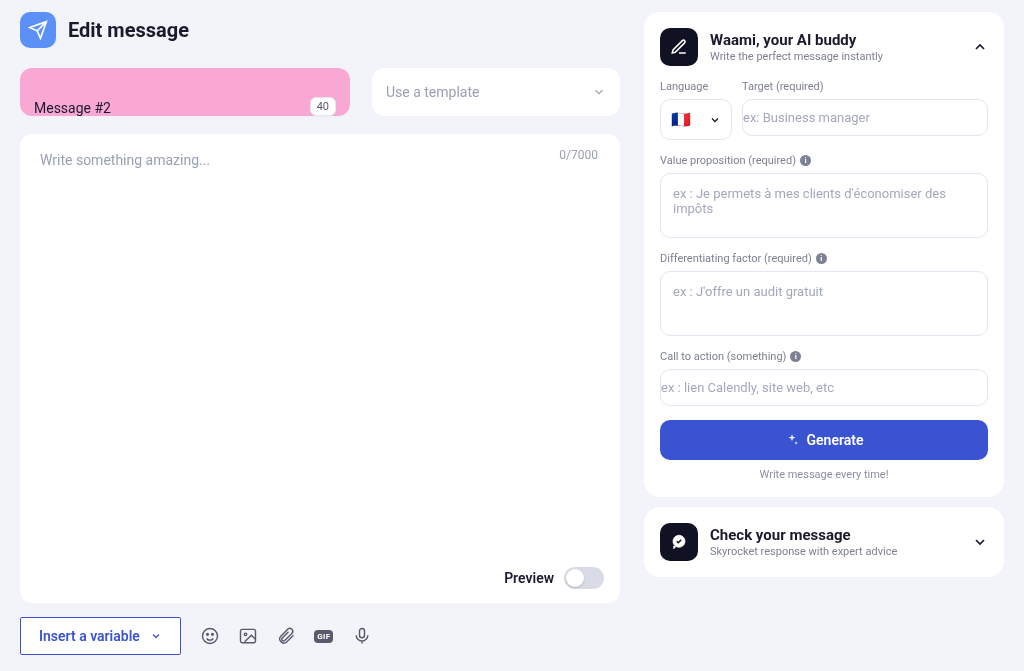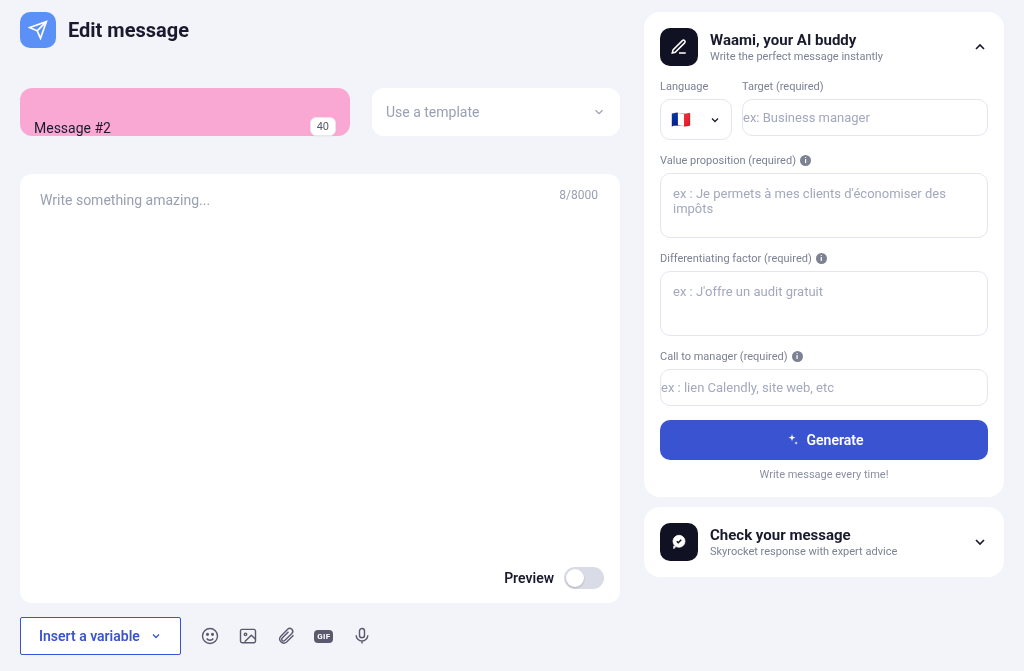--- a/index.html
+++ b/index.html
@@ -6,7 +6,7 @@
   body { background: #f2f4fa; width: 1024px; height: 671px; overflow: hidden; color: #1a1a2e; }
   .app { display: flex; flex-direction: column; height: 100%; padding: 12px 20px 16px 20px; }
   .top { display: flex; gap: 24px; flex: 1; min-height: 0; }
-  .left { flex: 1; display: flex; flex-direction: column; min-width: 0; gap: 20px; }
+  .left { flex: 1; display: flex; flex-direction: column; min-width: 0; }
   .right { width: 360px; display: flex; flex-direction: column; gap: 10px; }
   .header { display: flex; align-items: center; gap: 12px; margin-bottom: 20px; }
   .header-icon { width: 36px; height: 36px; background: #5b90f7; border-radius: 10px; display: flex; align-items: center; justify-content: center; }

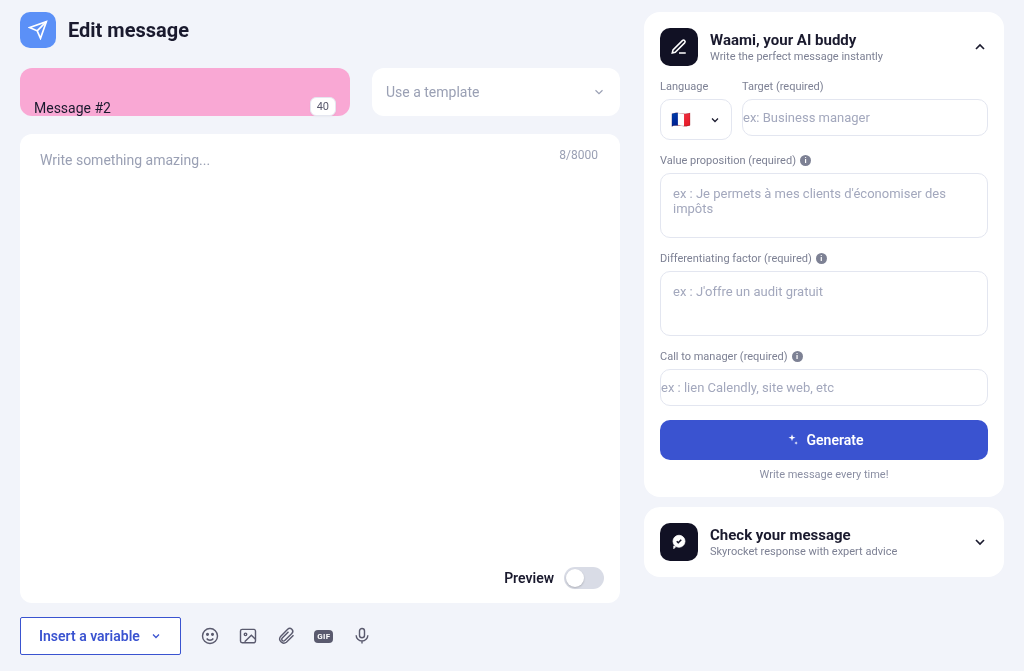--- a/index.html
+++ b/index.html
@@ -97,7 +97,7 @@
       </div>
 
       <div class="editor">
-        <span class="char-count">8/8000</span>
+        <span class="char-count">0/7000</span>
         <textarea placeholder="Write something amazing..." style=""></textarea>
       </div>
 

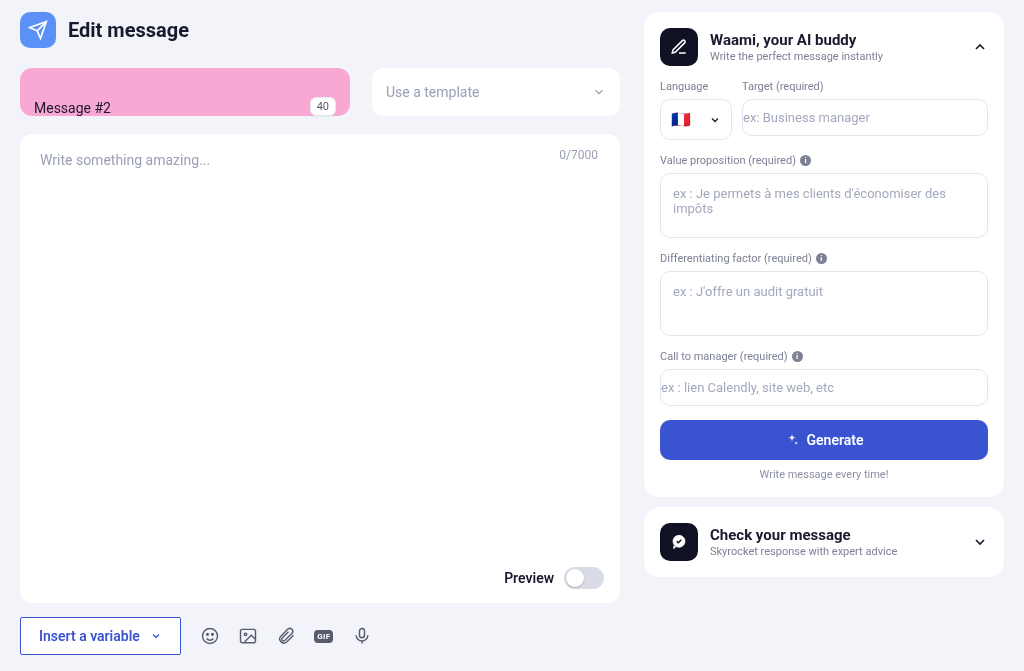--- a/index.html
+++ b/index.html
@@ -169,7 +169,7 @@
 
         <div class="form-group fg-single">
           <div class="form-label">
-            <span>Call to manager (required)</span>
+            <span>Call to action (something)</span>
             <span class="info">i</span>
           </div>
           <div class="field">

